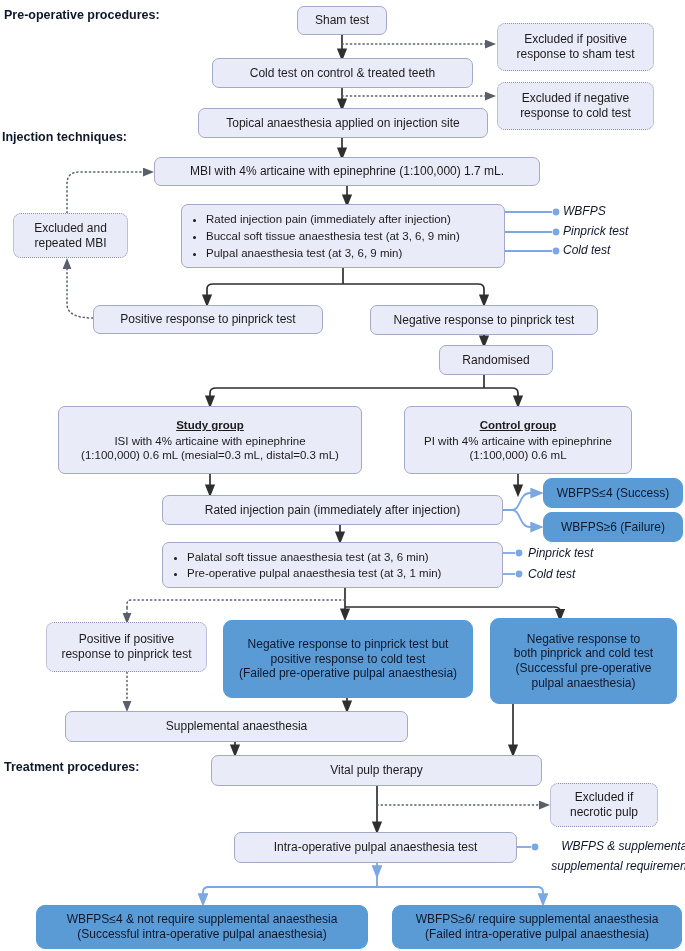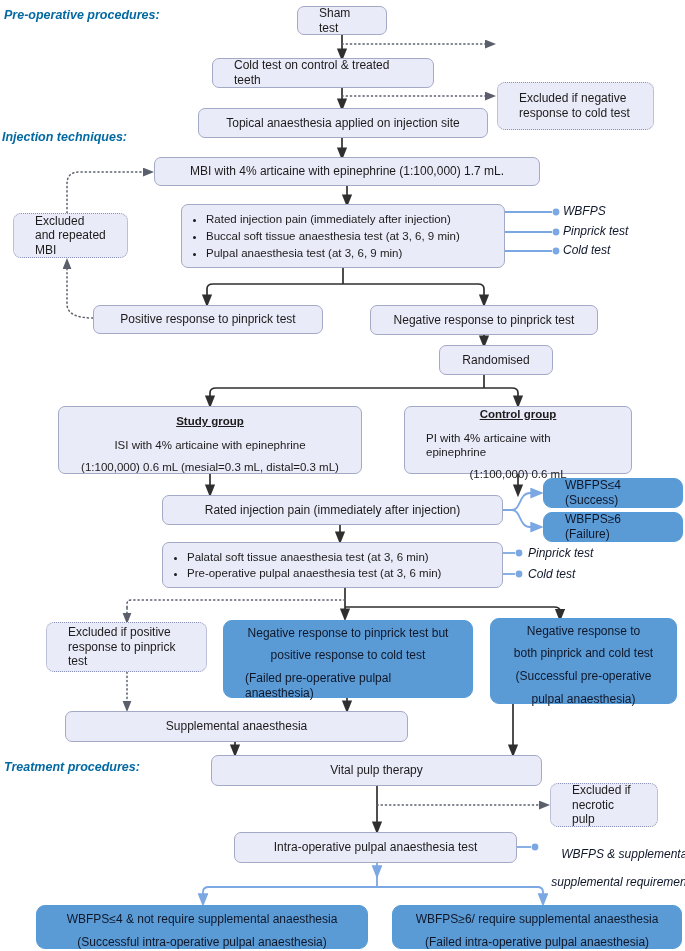--- a/index.html
+++ b/index.html
@@ -19,7 +19,7 @@
   .bullets{align-items:flex-start;text-align:left;justify-content:center;padding:2px 4px 2px 8px;}
   .bullets ul{margin:0;padding:0 0 0 16px;list-style:disc;font-size:11.5px;}
   .bullets li{margin:2.5px 0;}
-  .heading{position:absolute;z-index:2;font-weight:bold;font-size:12.5px;color:#0369a1;white-space:nowrap;font-style:italic;}
+  .heading{position:absolute;z-index:2;font-weight:bold;font-size:12.5px;color:#0f172a;white-space:nowrap;}
   .blue-label{position:absolute;z-index:2;color:#0f172a;font-style:italic;font-size:12px;white-space:nowrap;}
   .group-title{font-weight:bold;text-decoration:underline;margin-bottom:2px;}
   .ln{display:block;margin-top:8px;}

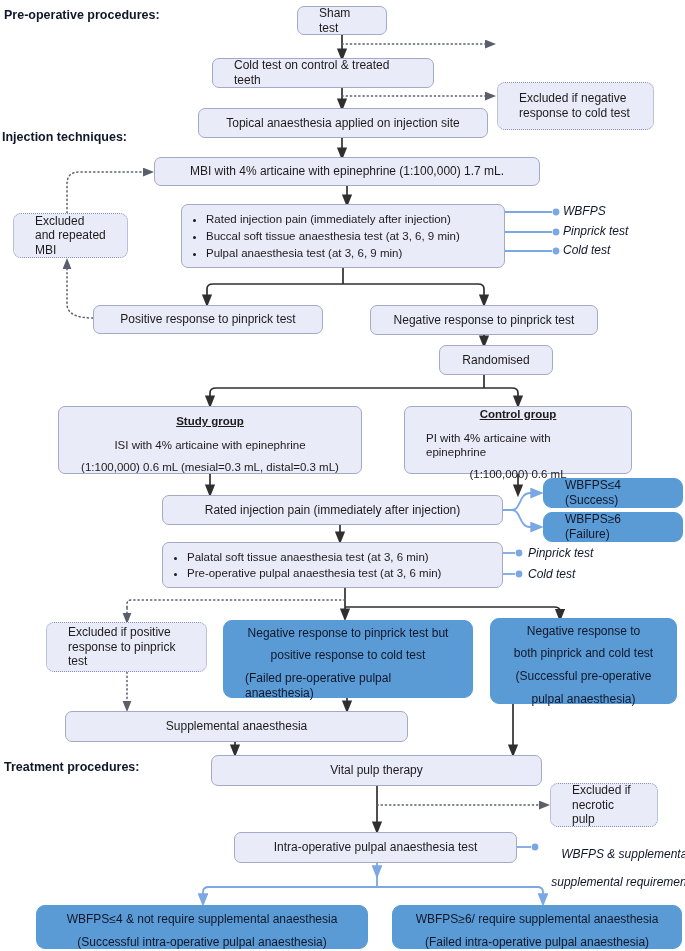--- a/index.html
+++ b/index.html
@@ -12,7 +12,7 @@
     position:absolute;z-index:2;box-sizing:border-box;
     background:#EAEBF8;border:1.3px solid #A4A9C6;border-radius:7px;
     display:flex;flex-direction:column;align-items:center;justify-content:center;
-    text-align:left;font-size:12px;line-height:1.22;padding:2px 21px;color:#1b1b1b;
+    text-align:center;font-size:12px;line-height:1.22;padding:2px 6px;color:#1b1b1b;
   }
   .dashed{border:1.5px dotted #8C93B8;border-radius:8px;}
   .blue{background:#5B9BD5;border:1px solid #549BD9;border-radius:9px;color:#0f172a;}

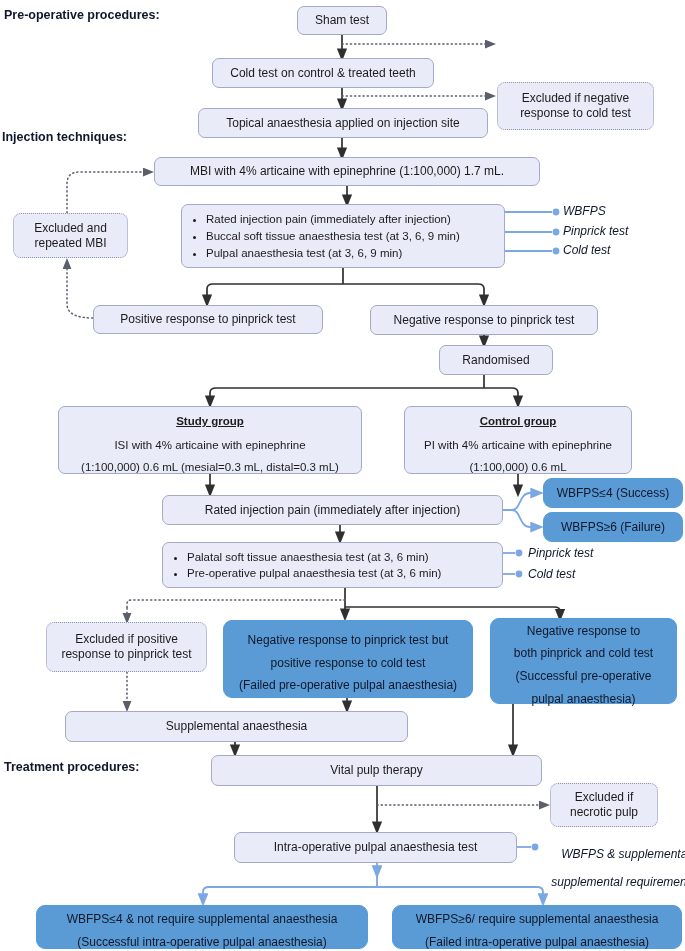--- a/index.html
+++ b/index.html
@@ -107,6 +107,7 @@
 
   <div class="box" style="left:297px;top:6px;width:90px;height:29px">Sham test</div>
 
+  <div class="box dashed" style="left:497px;top:23px;width:157px;height:48px">Excluded if positive response to sham test</div>
 
   <div class="box" style="left:212px;top:58px;width:222px;height:30px">Cold test on control &amp; treated teeth</div>
 

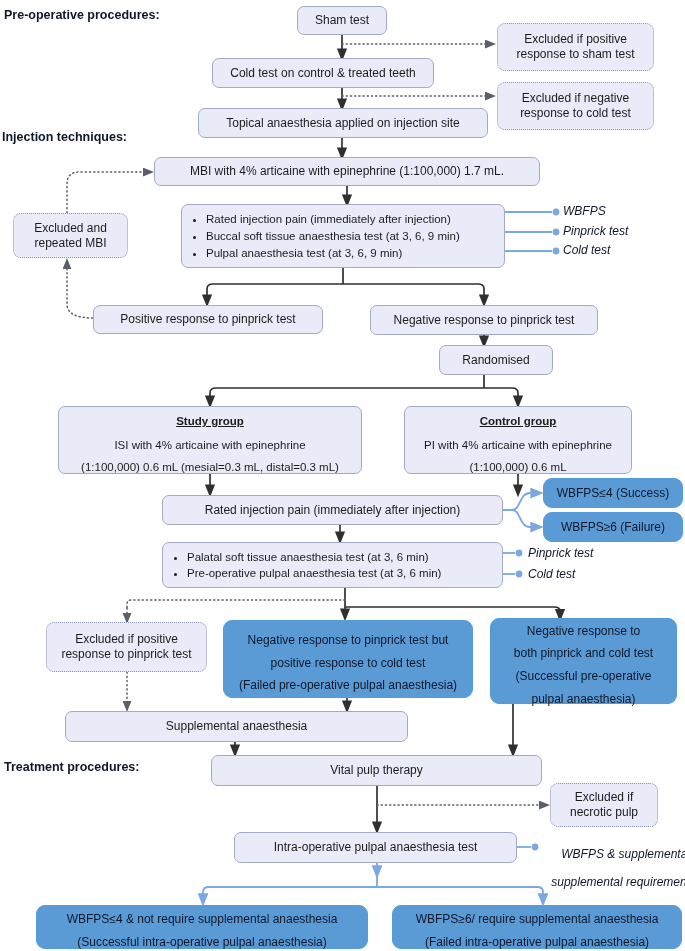--- a/index.html
+++ b/index.html
@@ -109,7 +109,7 @@
 
   <div class="box dashed" style="left:497px;top:23px;width:157px;height:48px">Excluded if positive response to sham test</div>
 
-  <div class="box" style="left:212px;top:58px;width:222px;height:30px">Cold test on control &amp; treated teeth</div>
+  <div class="box" style="left:212px;top:58px;width:261px;height:30px">Cold test on control &amp; treated teeth</div>
 
   <div class="box dashed" style="left:497px;top:82px;width:157px;height:48px">Excluded if negative response to cold test</div>
 

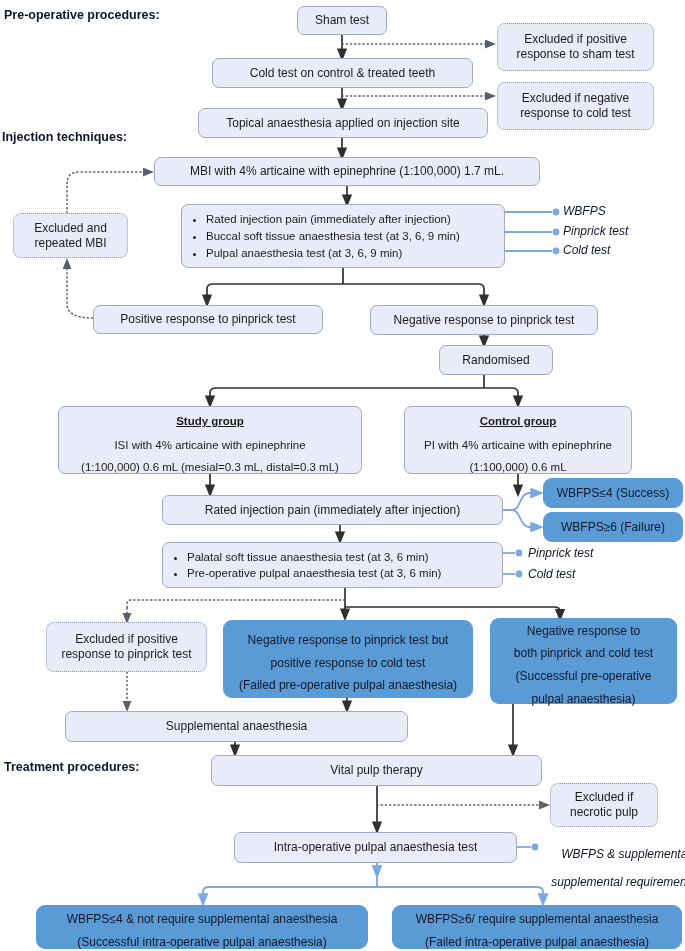--- a/index.html
+++ b/index.html
@@ -22,7 +22,7 @@
   .heading{position:absolute;z-index:2;font-weight:bold;font-size:12.5px;color:#0f172a;white-space:nowrap;}
   .blue-label{position:absolute;z-index:2;color:#0f172a;font-style:italic;font-size:12px;white-space:nowrap;}
   .group-title{font-weight:bold;text-decoration:underline;margin-bottom:2px;}
-  .ln{display:block;margin-top:8px;}
+  .ln{display:block;}
 </style>
 </head>
 <body>

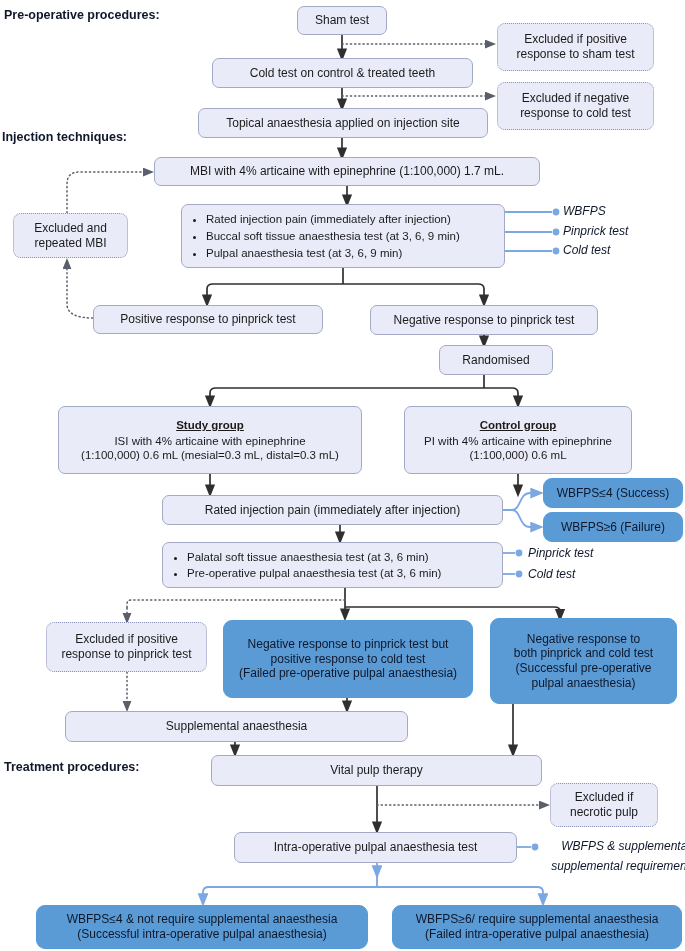--- a/index.html
+++ b/index.html
@@ -158,7 +158,7 @@
   <div class="box bullets" style="left:162px;top:542px;width:341px;height:46px">
     <ul>
       <li>Palatal soft tissue anaesthesia test (at 3, 6 min)</li>
-      <li>Pre-operative pulpal anaesthesia test (at 3, 6 min)</li>
+      <li>Pre-operative pulpal anaesthesia test (at 3, 1 min)</li>
     </ul>
   </div>
 

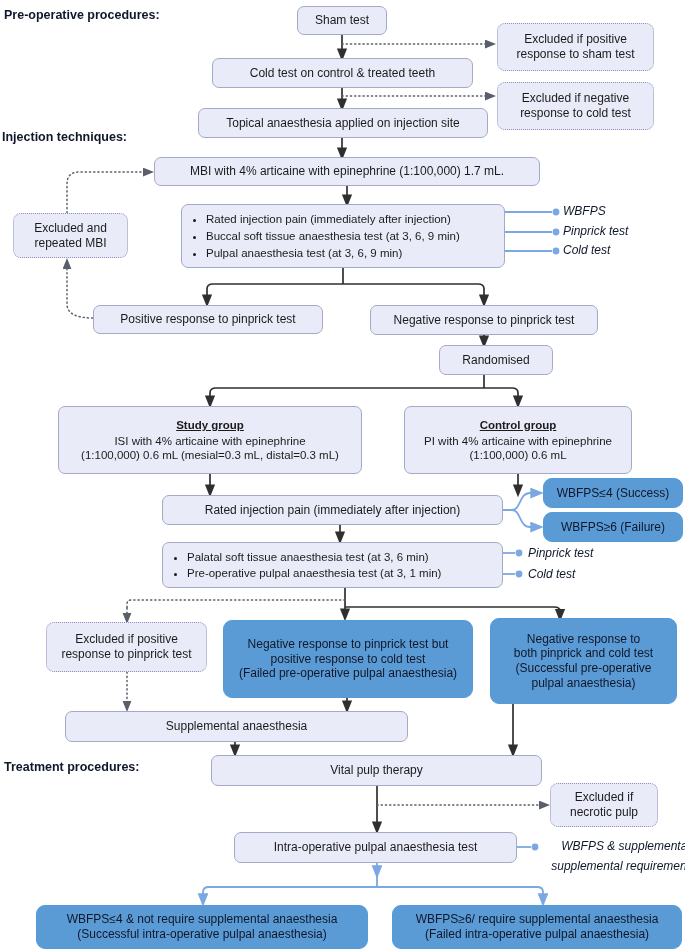--- a/index.html
+++ b/index.html
@@ -165,7 +165,7 @@
   <div class="blue-label" style="left:528px;top:546px">Pinprick test</div>
   <div class="blue-label" style="left:528px;top:567px">Cold test</div>
 
-  <div class="box dashed" style="left:46px;top:622px;width:161px;height:50px">Excluded if positive response to pinprick test</div>
+  <div class="box dashed" style="left:46px;top:622px;width:161px;height:50px">Positive if positive response to pinprick test</div>
 
   <div class="box blue" style="left:223px;top:620px;width:250px;height:78px">
     <span class="ln">Negative response to pinprick test but</span>

